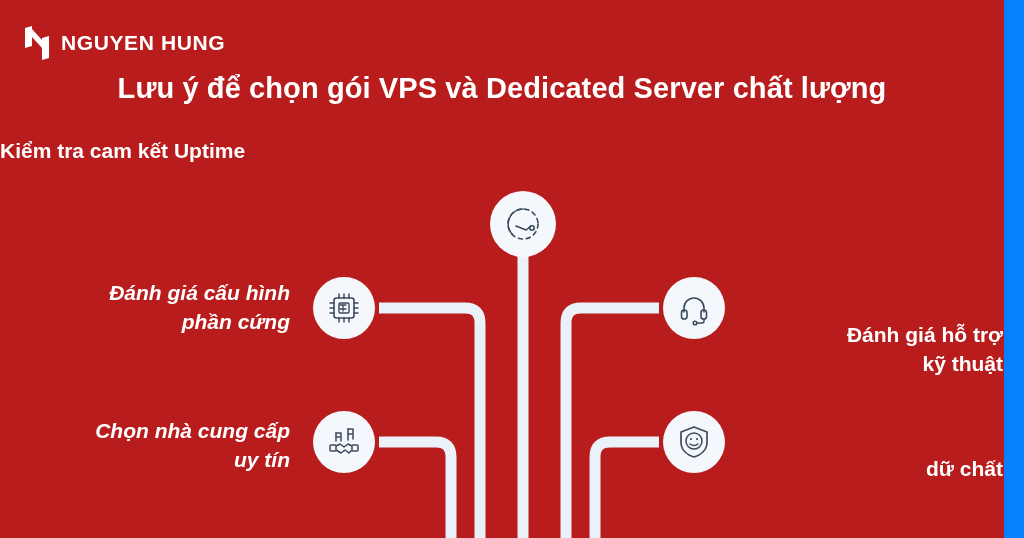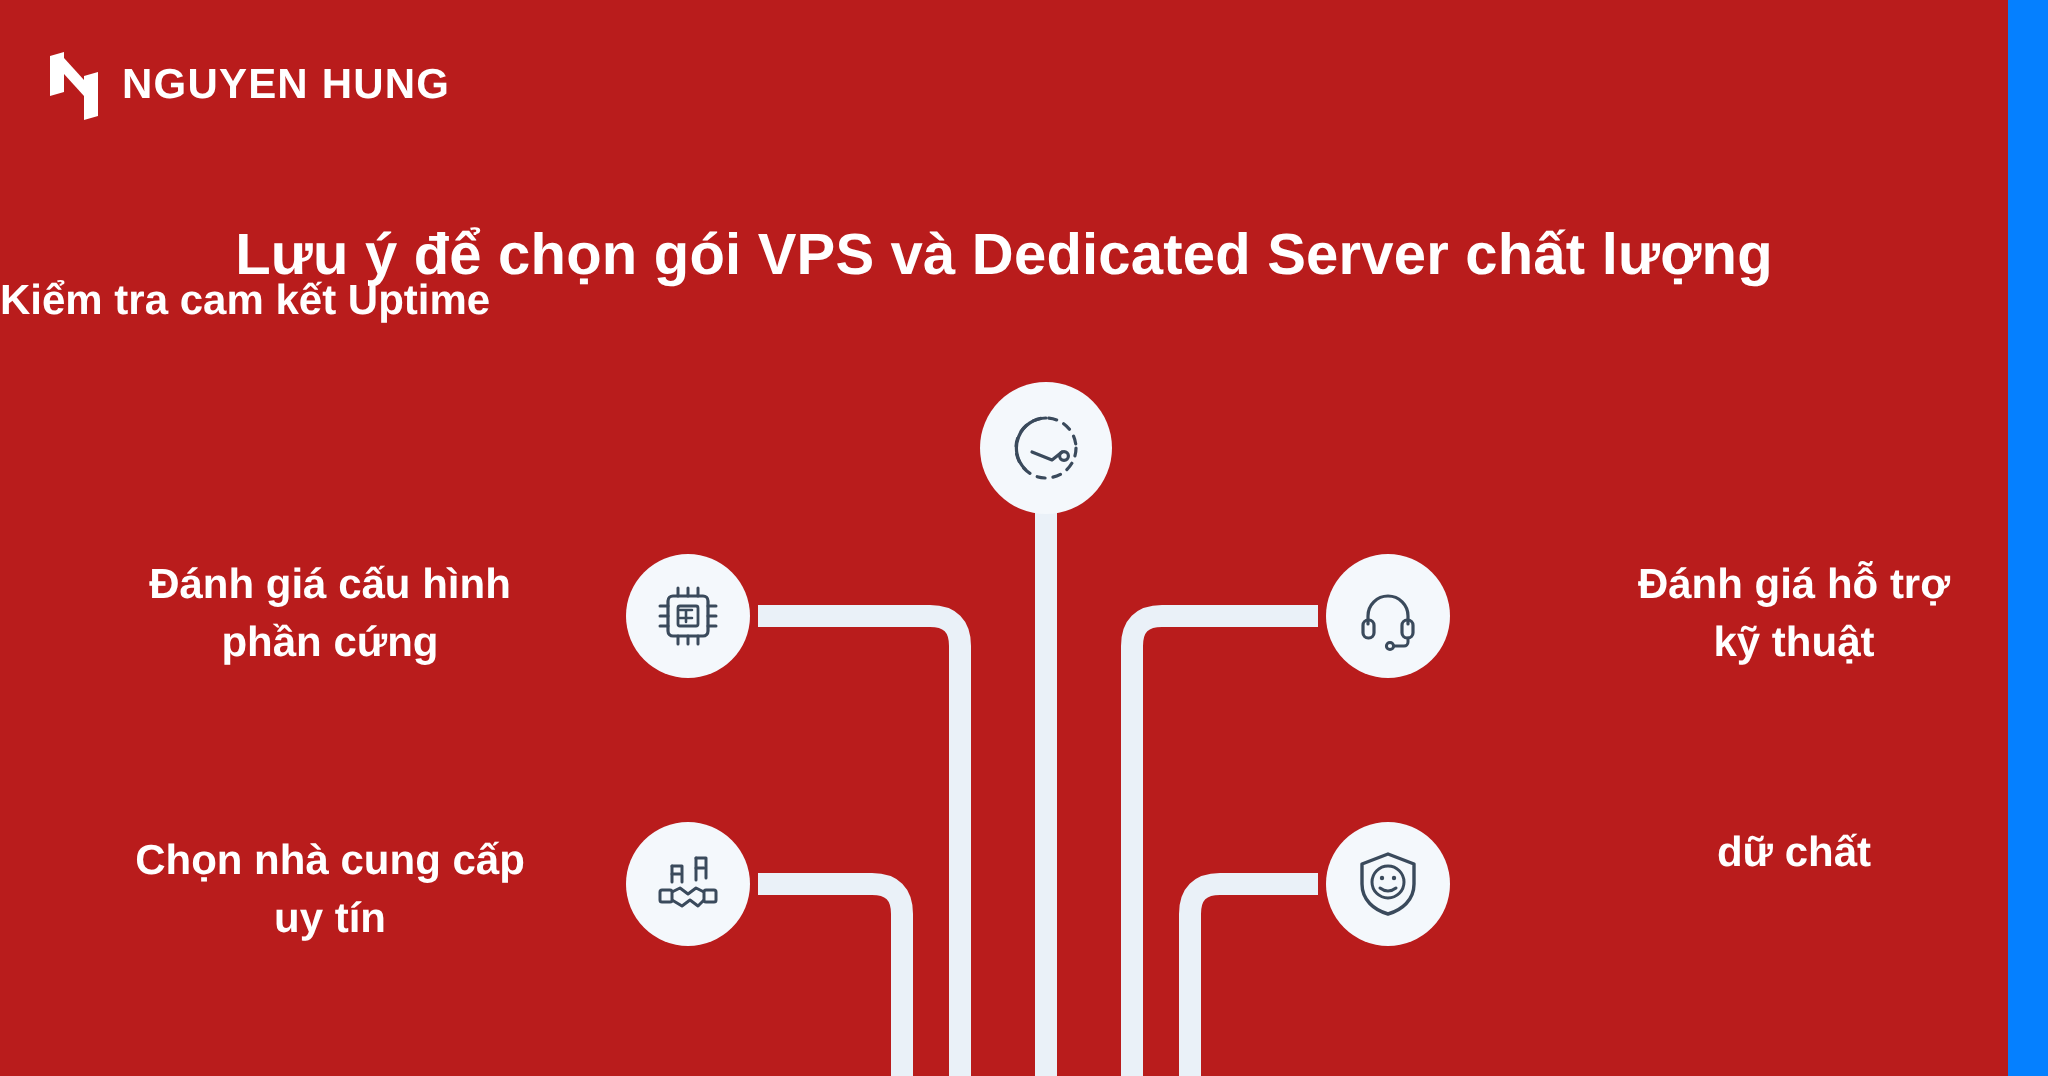--- a/index.html
+++ b/index.html
@@ -51,7 +51,6 @@
     font-size: 29px;
     font-weight: bold;
     letter-spacing: 0.1px;
-    margin-top: 40px;
   }
 
   

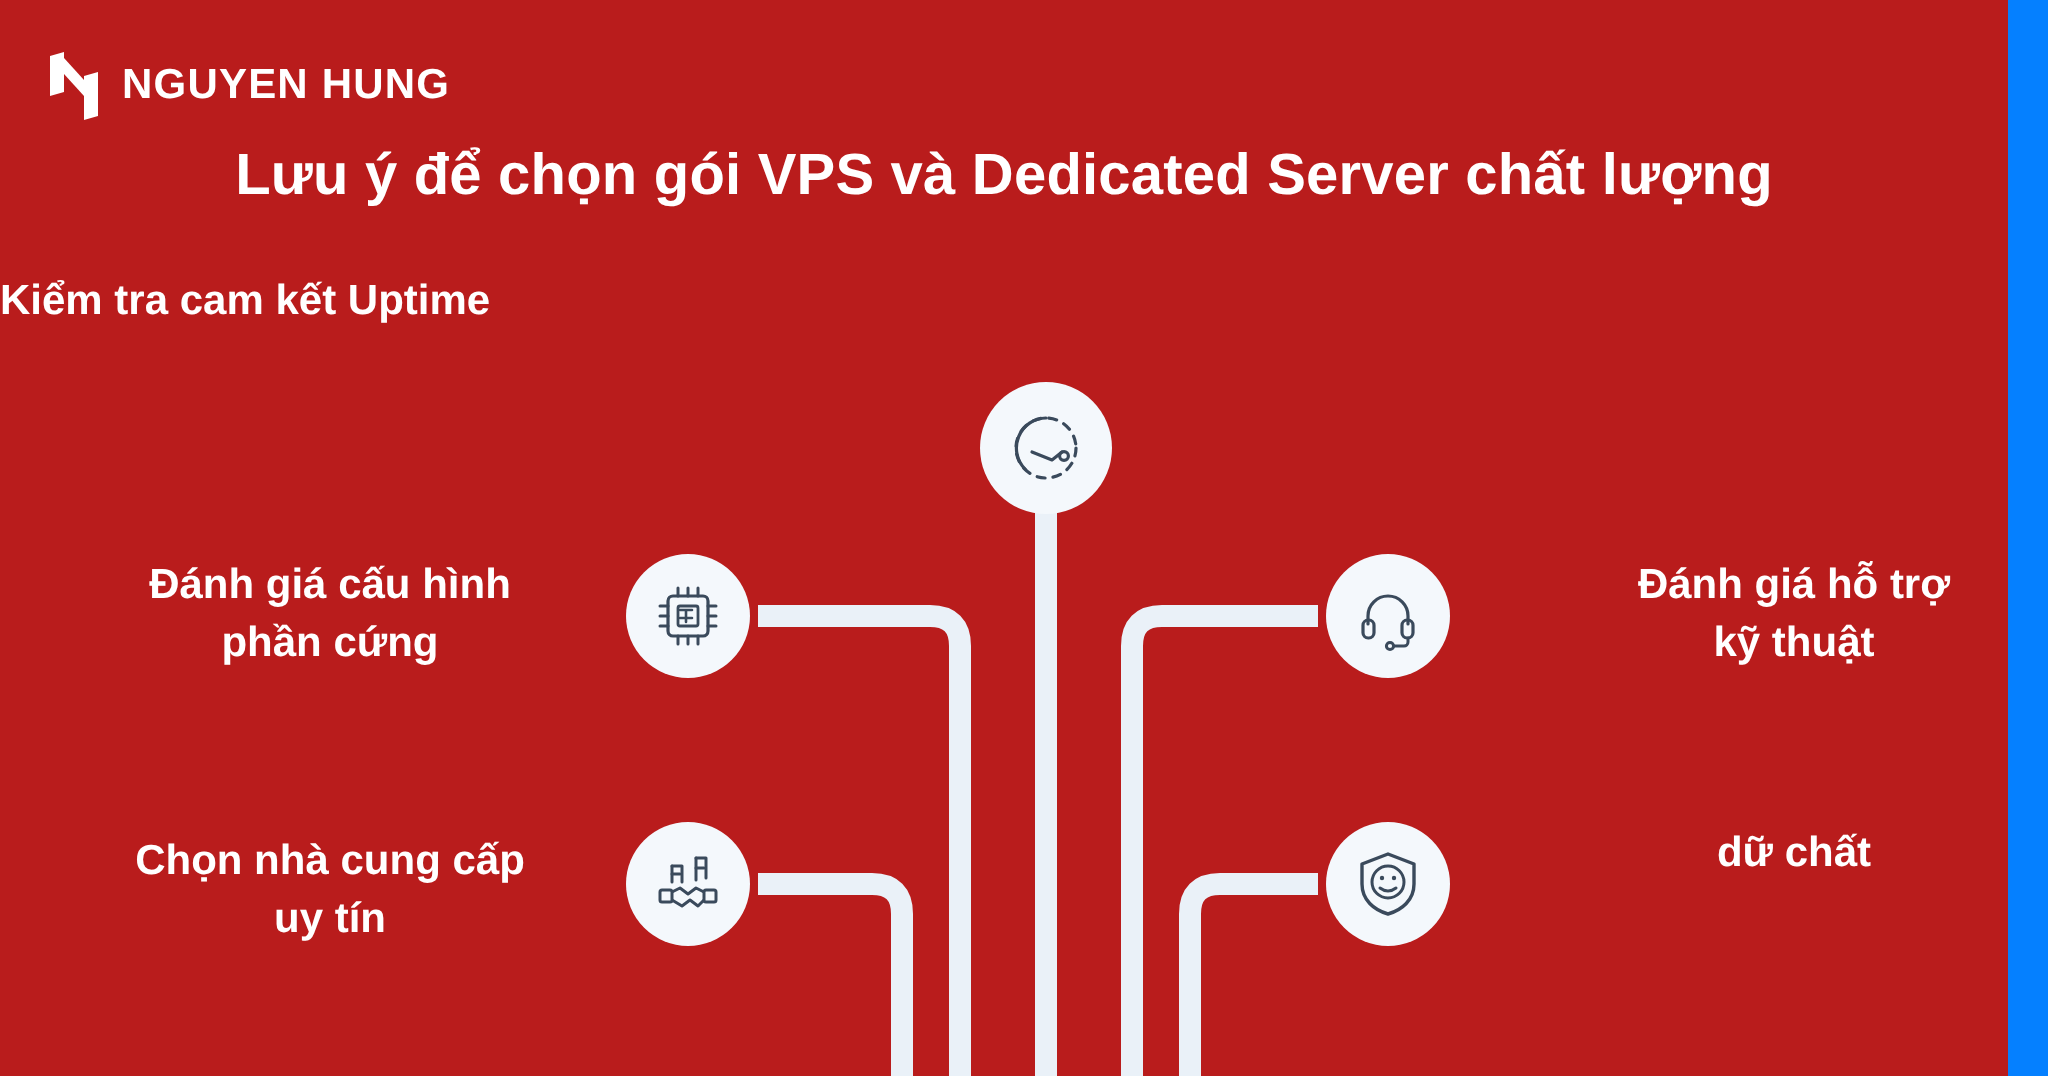--- a/index.html
+++ b/index.html
@@ -103,7 +103,7 @@
     line-height: 1.36;
     width: 250px;
   }
-  .side-label.left  { text-align: center; left: 40px; }
+  .side-label.left  { text-align: right; left: 40px; font-style: italic; }
   .side-label.right { text-align: center;  left: 772px; }
 
   .label-hardware { top: 279px; }

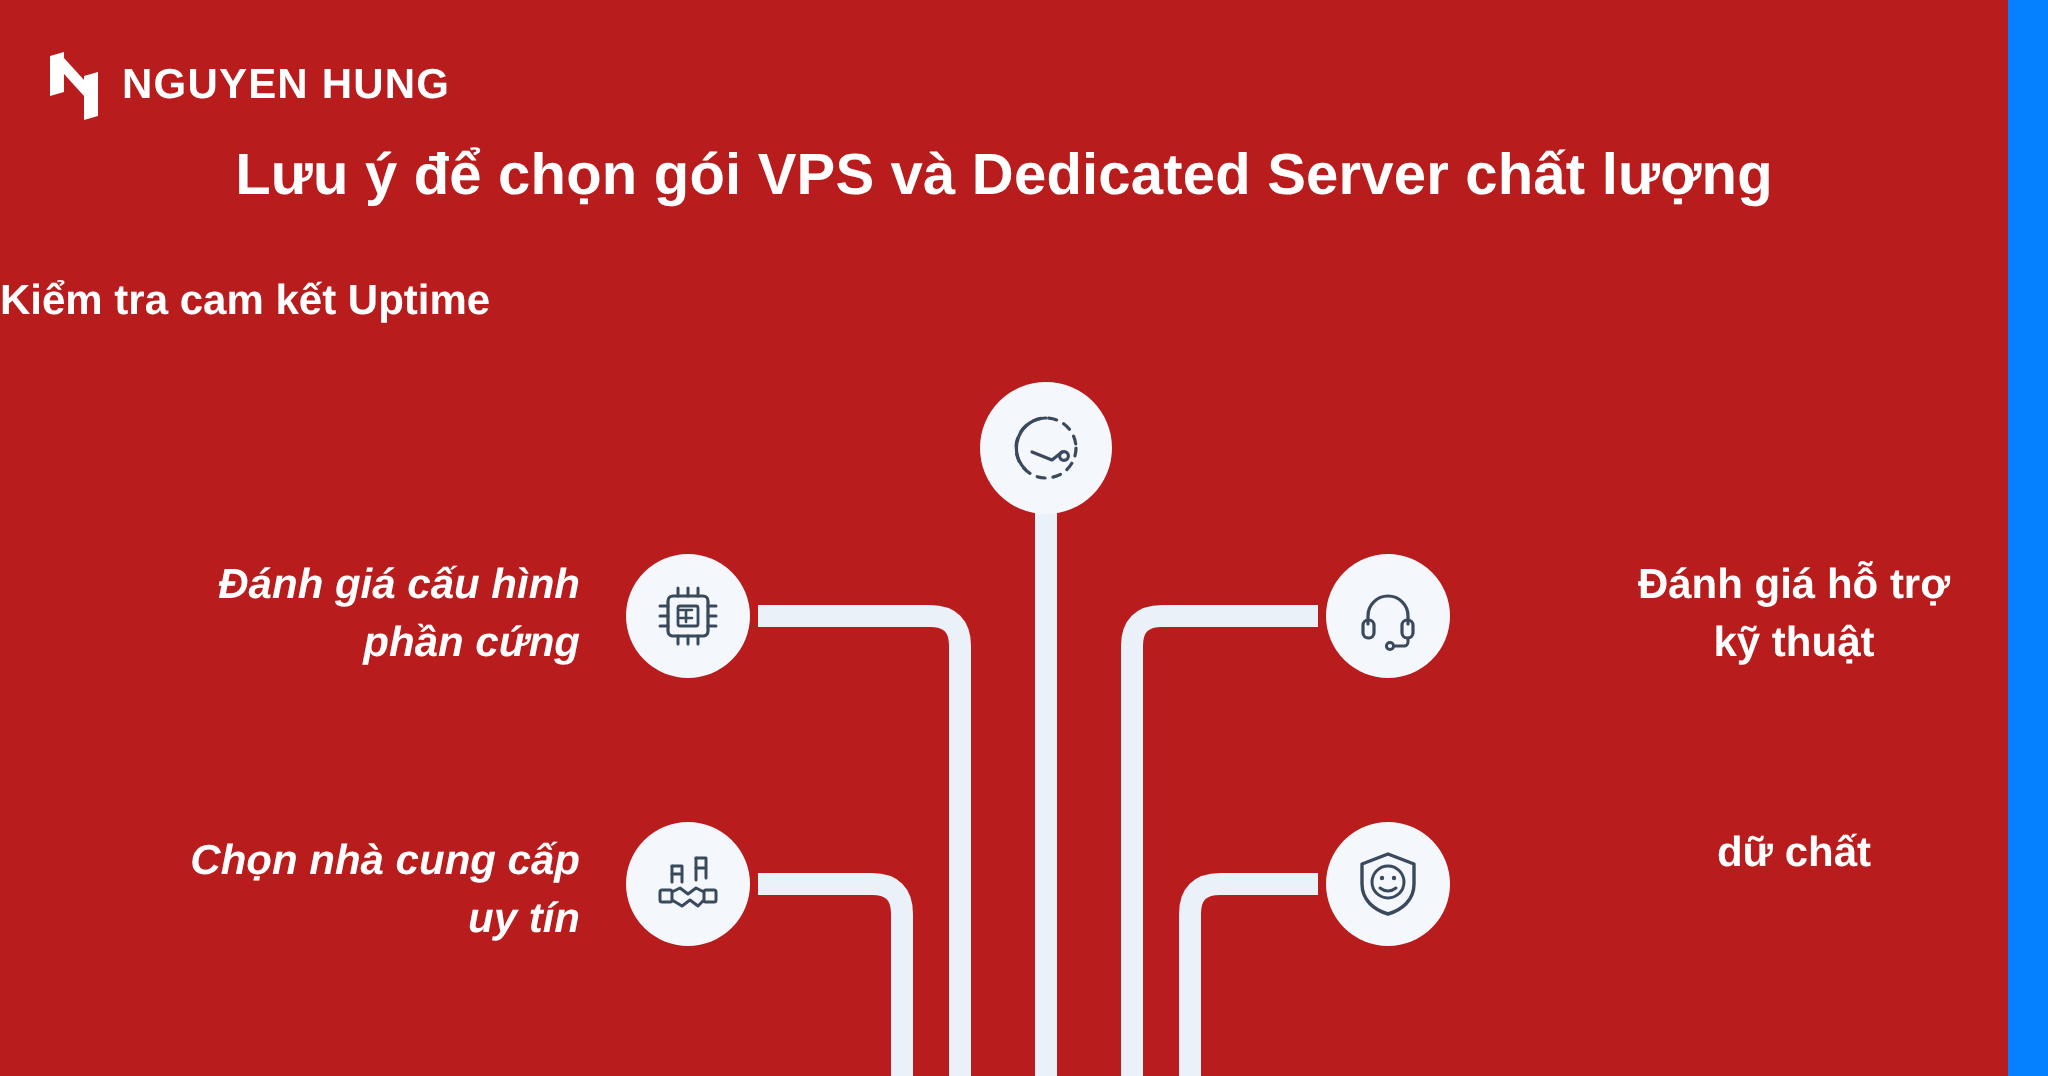--- a/index.html
+++ b/index.html
@@ -104,7 +104,7 @@
     width: 250px;
   }
   .side-label.left  { text-align: right; left: 40px; font-style: italic; }
-  .side-label.right { text-align: center;  left: 772px; }
+  .side-label.right { text-align: right;  left: 753px; margin-top: 42px; }
 
   .label-hardware { top: 279px; }
   .label-support  { top: 279px; }

